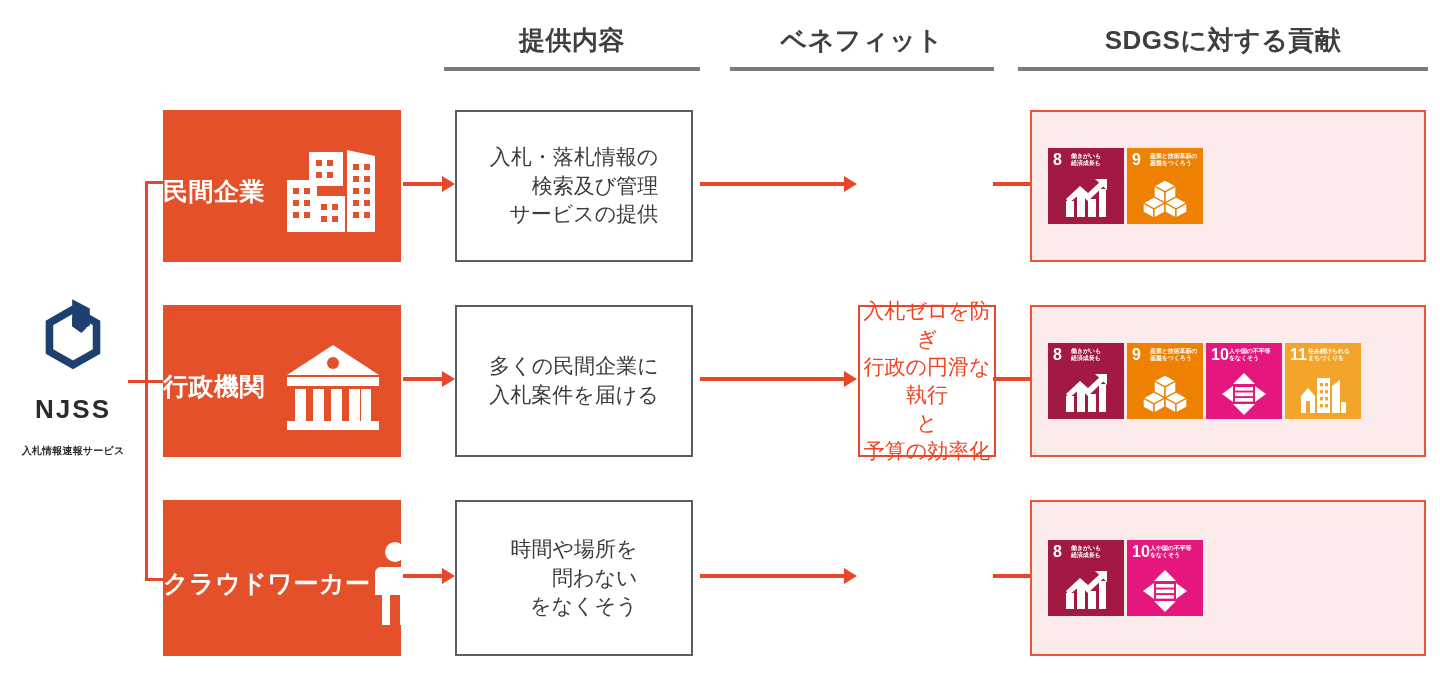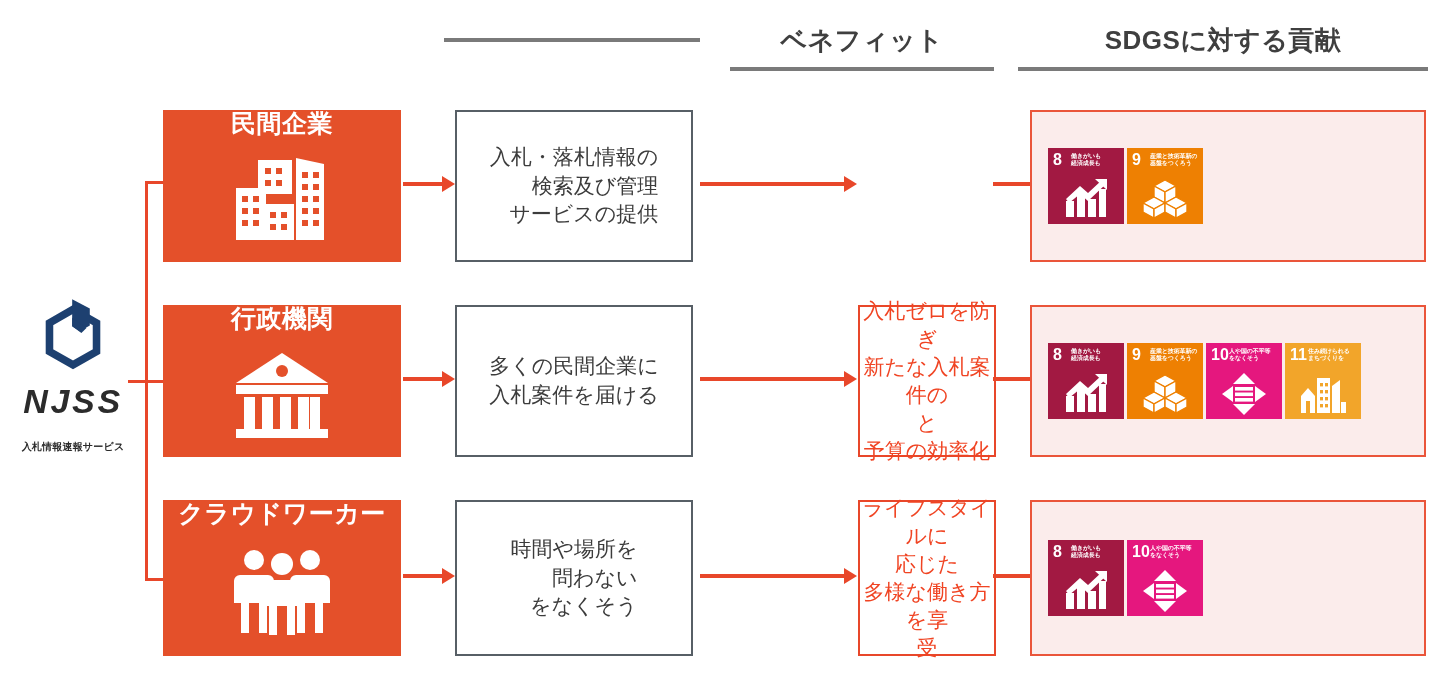--- a/index.html
+++ b/index.html
@@ -126,6 +126,7 @@
 <div class="canvas">
 
   <div class="col-head" id="head-offer">
+    <div class="ttl">提供内容</div>
     <div class="rule"></div>
   </div>
   <div class="col-head" id="head-benefit">

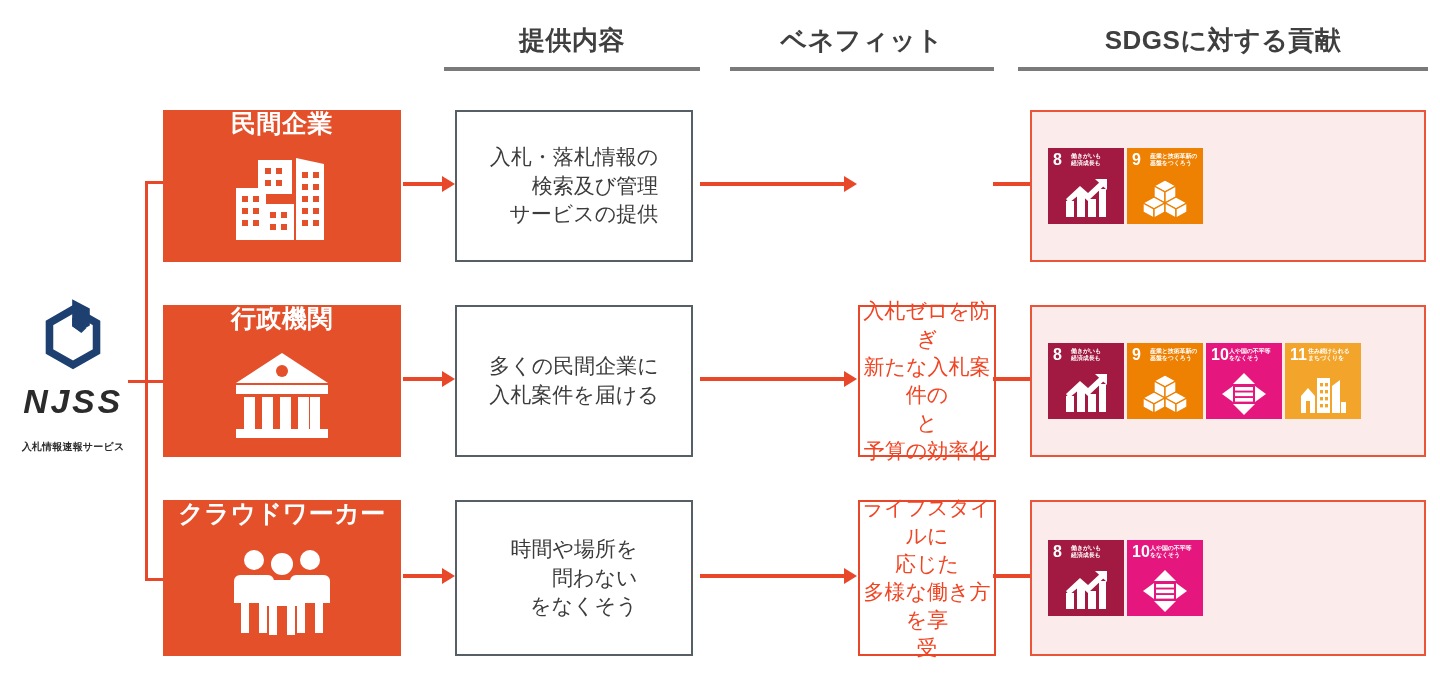--- a/index.html
+++ b/index.html
@@ -55,8 +55,8 @@
   .cat{
     position:absolute;left:163px;top:0;width:238px;height:100%;
     background:#e4502a;
-    display:flex;flex-direction:column;align-items:center;
-    box-sizing:border-box;
+    display:flex;flex-direction:row;align-items:center;
+    box-sizing:border-box;padding-top:12px;
   }
   .cat .cat-label{
     color:#ffffff;font-size:25px;font-weight:700;letter-spacing:.02em;

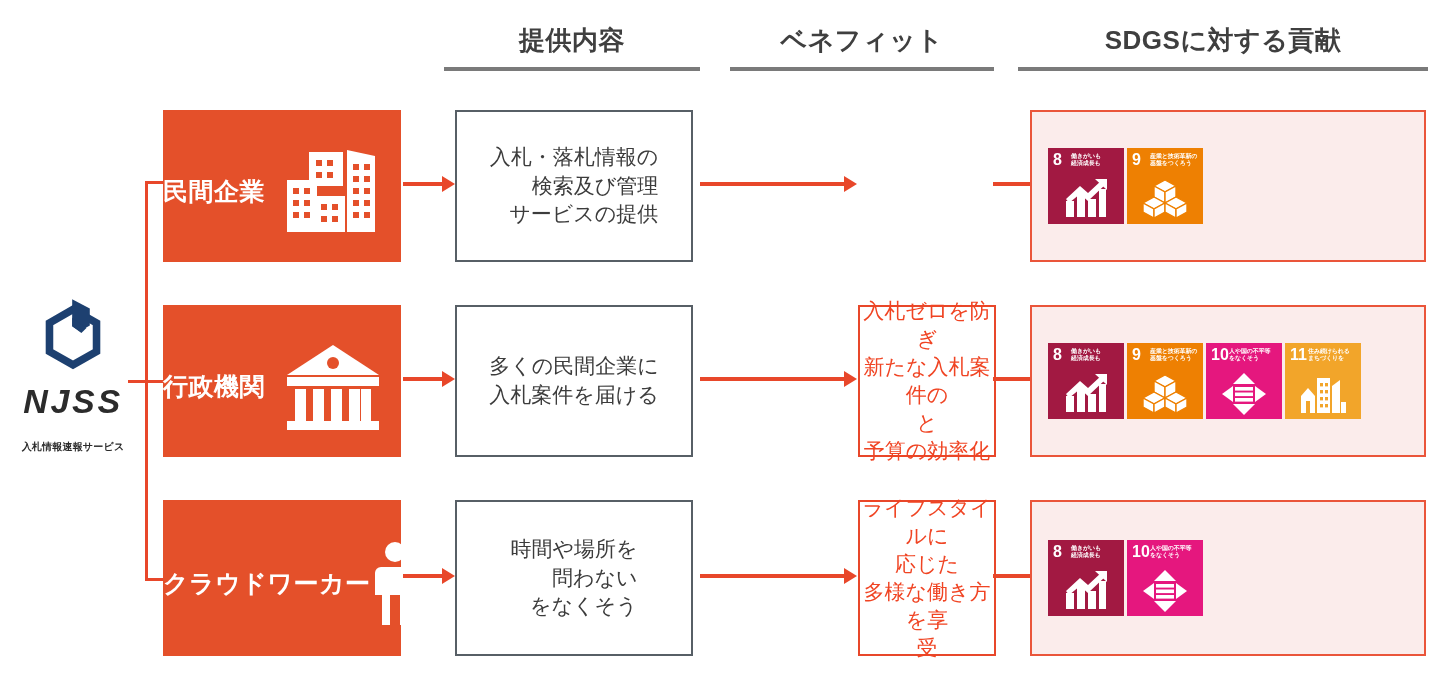--- a/index.html
+++ b/index.html
@@ -285,7 +285,7 @@
     <div class="benefit">
       <div class="txt">
         <div>入札ゼロを防ぎ</div>
-        <div>新たな入札案件の</div>
+        <div>行政の円滑な執行</div>
         <div>と</div>
         <div>予算の効率化</div>
       </div>

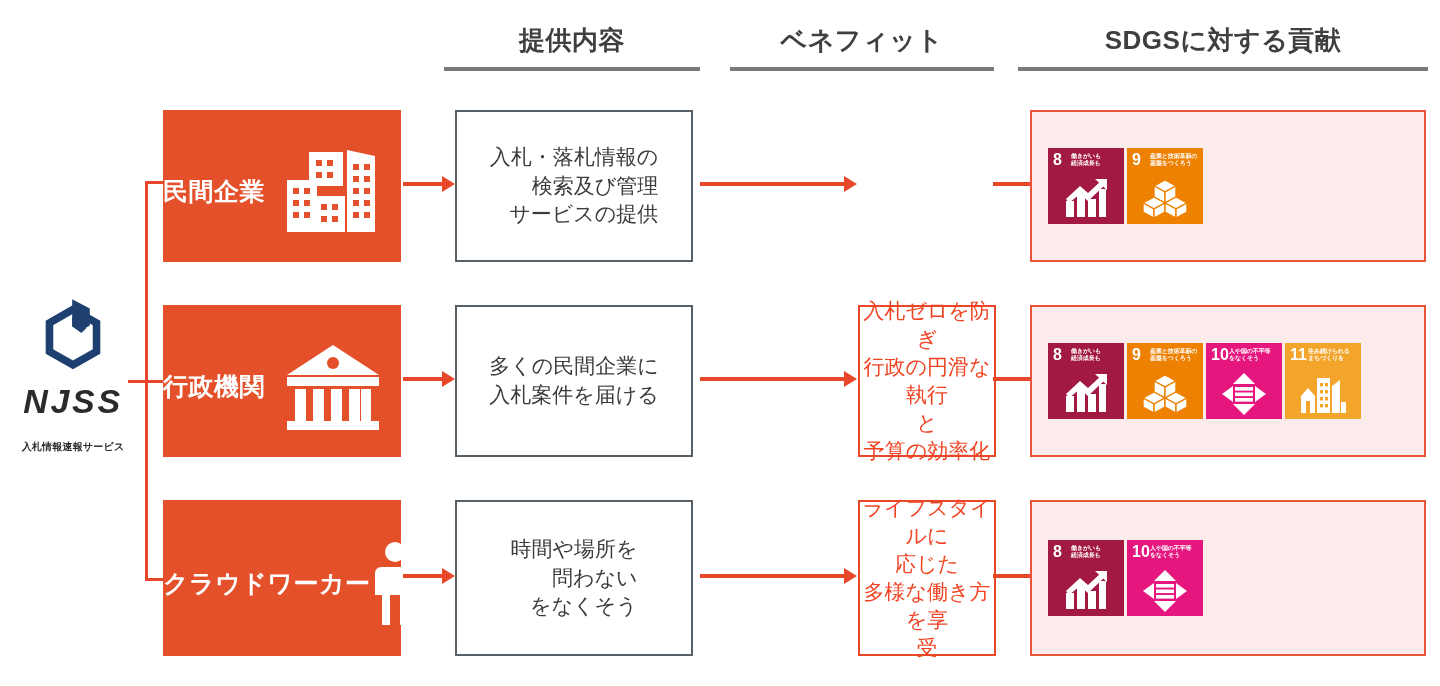--- a/index.html
+++ b/index.html
@@ -31,8 +31,8 @@
   #logo{position:absolute;left:18px;top:296px;width:110px;text-align:center;}
   #logo .mark{width:84px;height:84px;margin:0 auto;display:block;}
   #logo .wordmark{
-    font-size:34px;font-weight:700;color:#2b2b2b;letter-spacing:.08em;
-    margin-top:4px;line-height:1;font-style:italic;
+    font-size:26px;font-weight:700;color:#2b2b2b;letter-spacing:.08em;
+    margin-top:16px;line-height:1;
   }
   #logo .tag{
     font-size:10px;font-weight:700;color:#2b2b2b;letter-spacing:.02em;

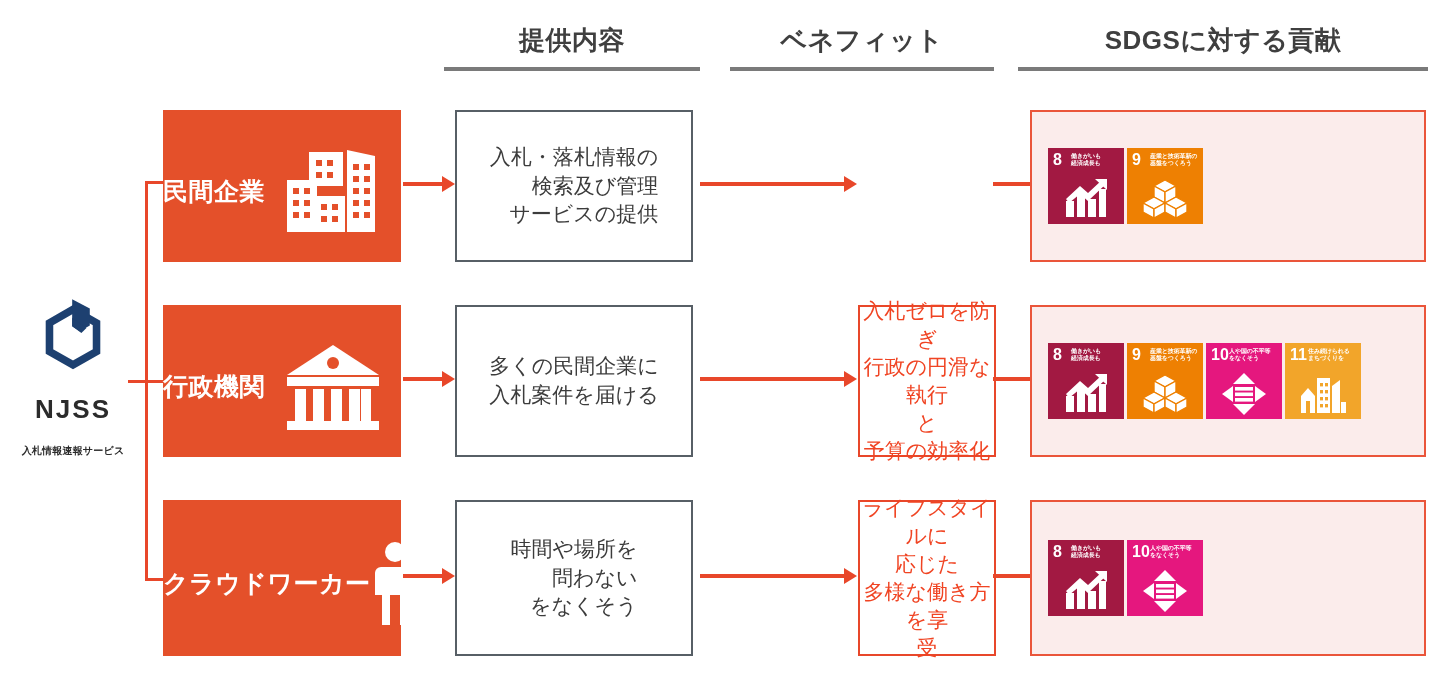--- a/index.html
+++ b/index.html
@@ -404,14 +404,6 @@
 
     <div class="arrow" style="left:700px;top:74px;width:145px;"></div>
 
-    <div class="benefit">
-      <div class="txt">
-        <div>ライフスタイルに</div>
-        <div>応じた</div>
-        <div>多様な働き方を享</div>
-        <div>受</div>
-      </div>
-    </div>
 
     <div class="plainline" style="left:993px;top:74px;width:40px;"></div>
 

